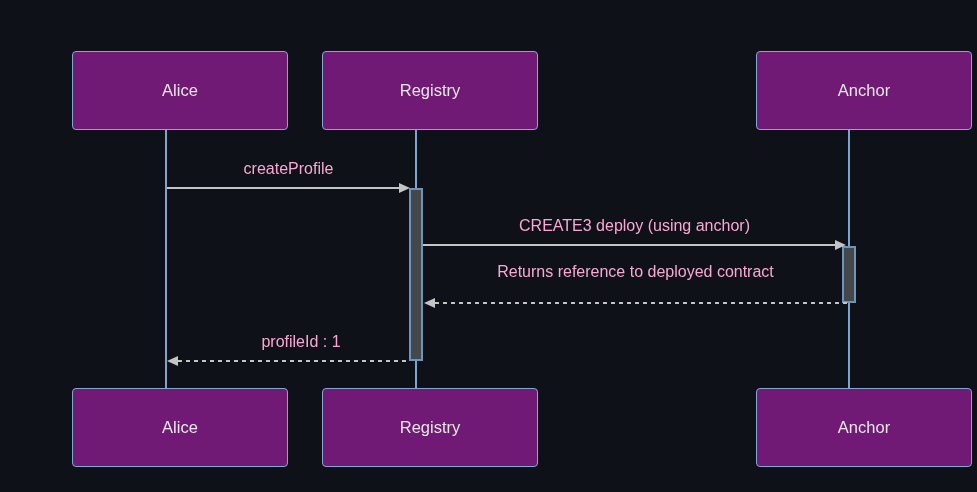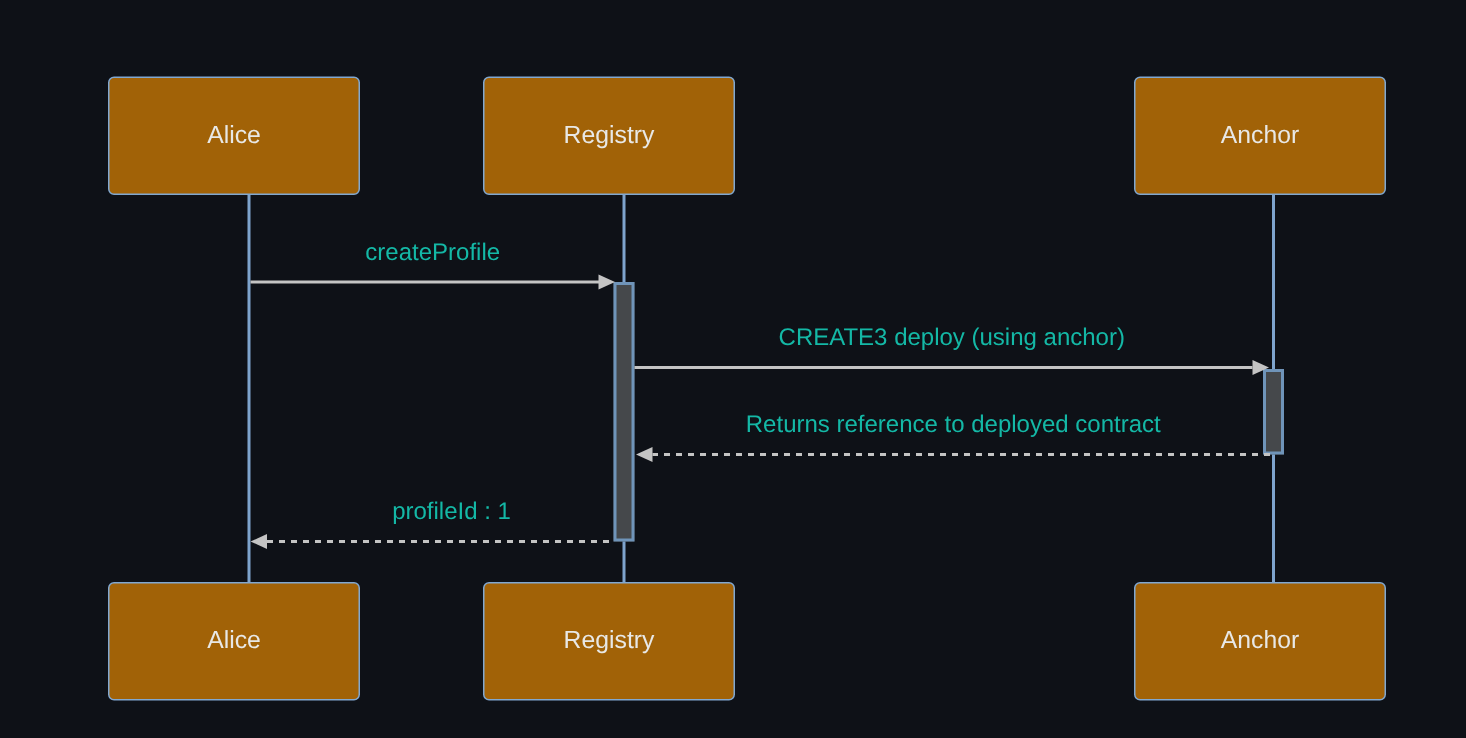--- a/index.html
+++ b/index.html
@@ -17,10 +17,10 @@
   }
   .actor {
     position: absolute;
-    width: 168px;
+    width: 216px;
     height: 79px;
     box-sizing: border-box;
-    background: #a16207;
+    background: #701a75;
     border: 1.5px solid #81a8d1;
     border-radius: 4px;
     display: flex;

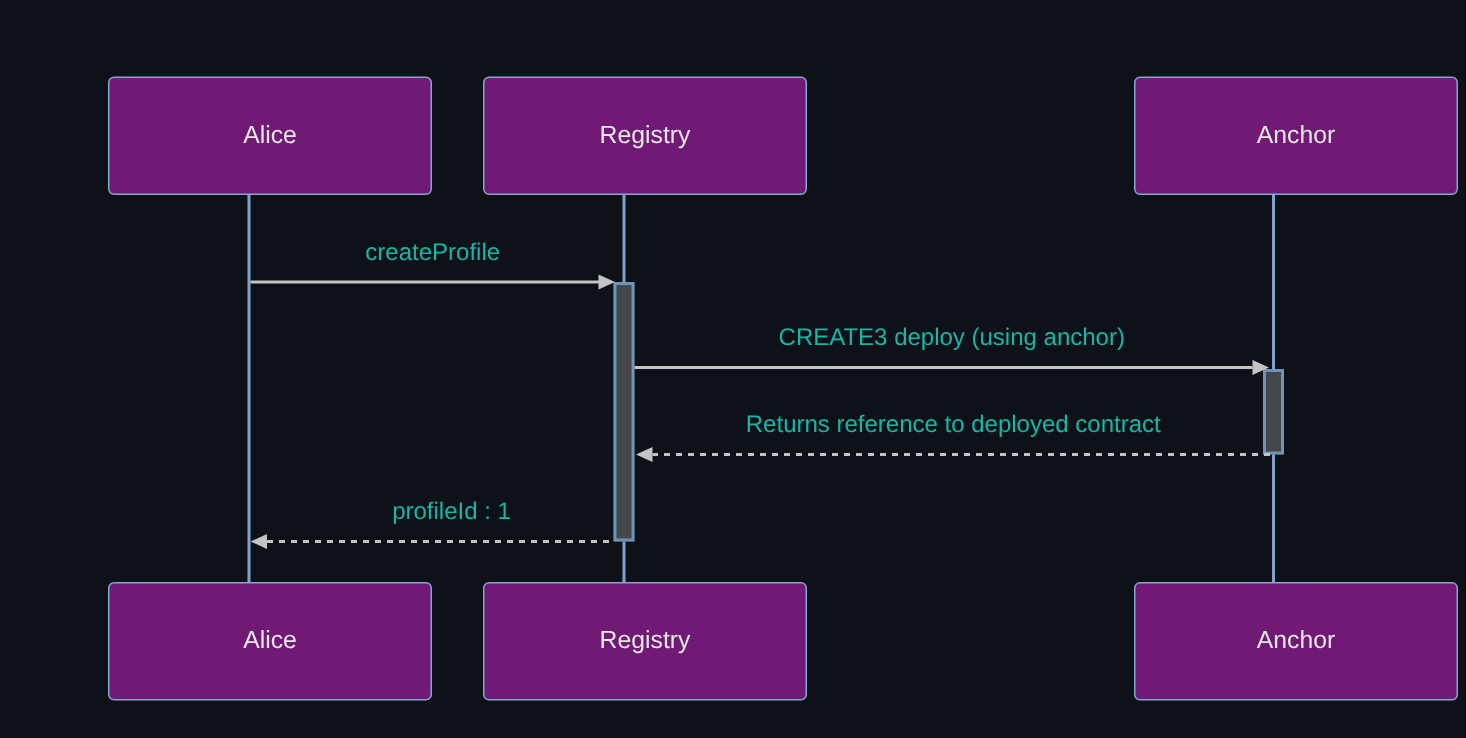--- a/index.html
+++ b/index.html
@@ -48,7 +48,7 @@
   }
   .msg-label {
     position: absolute;
-    color: #14b8a6;
+    color: #f9a8d4;
     font-size: 16px;
     line-height: 22px;
     text-align: center;

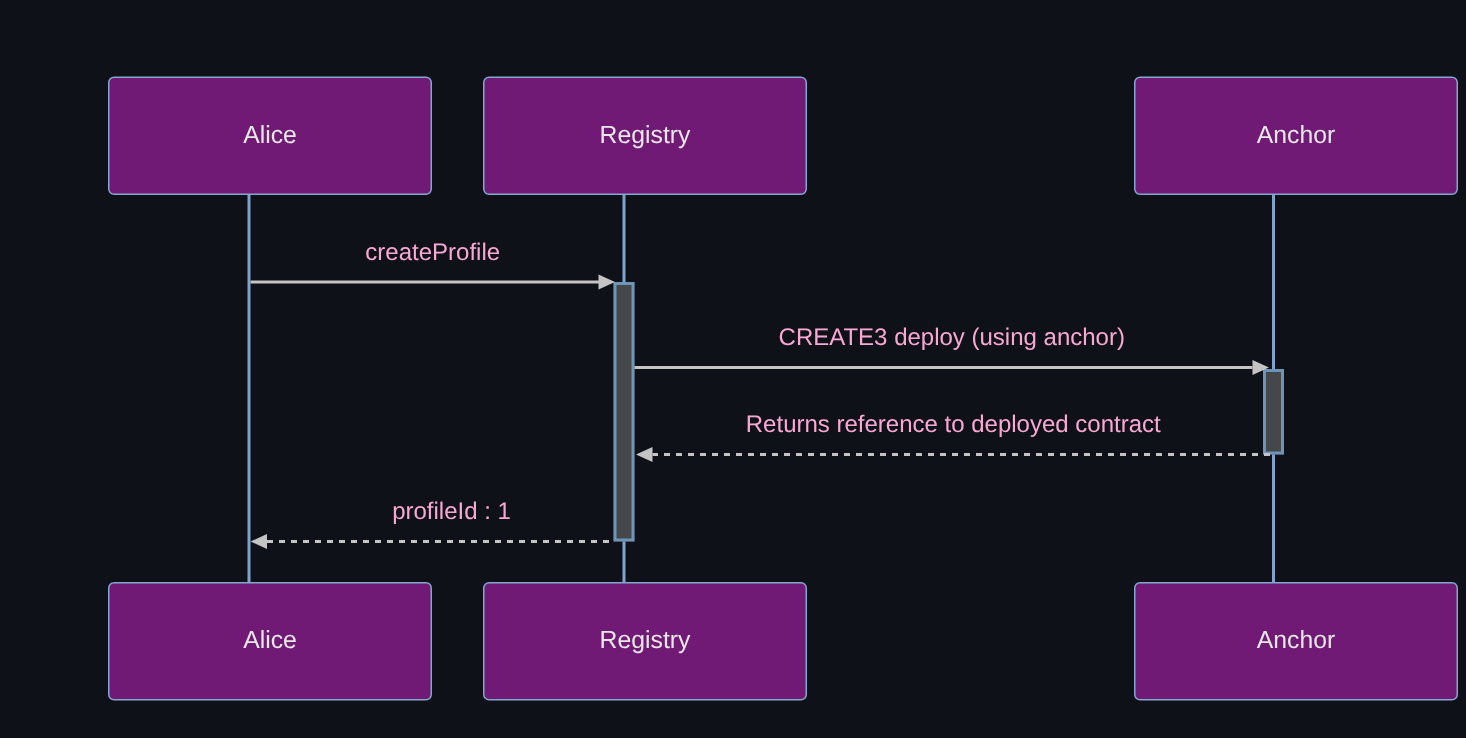--- a/index.html
+++ b/index.html
@@ -127,7 +127,7 @@
 
   <div class="activation" style="left:842px; top:246px; height:57px;"></div>
 
-  <div class="msg-label" style="left:424px; top:273px; width:423px;">Returns reference to deployed contract</div>
+  <div class="msg-label" style="left:424px; top:261px; width:423px;">Returns reference to deployed contract</div>
   <div class="line-dashed" style="left:435px; top:302px; width:412px;"></div>
   <div class="arrow-left" style="left:424px; top:298px;"></div>
 

